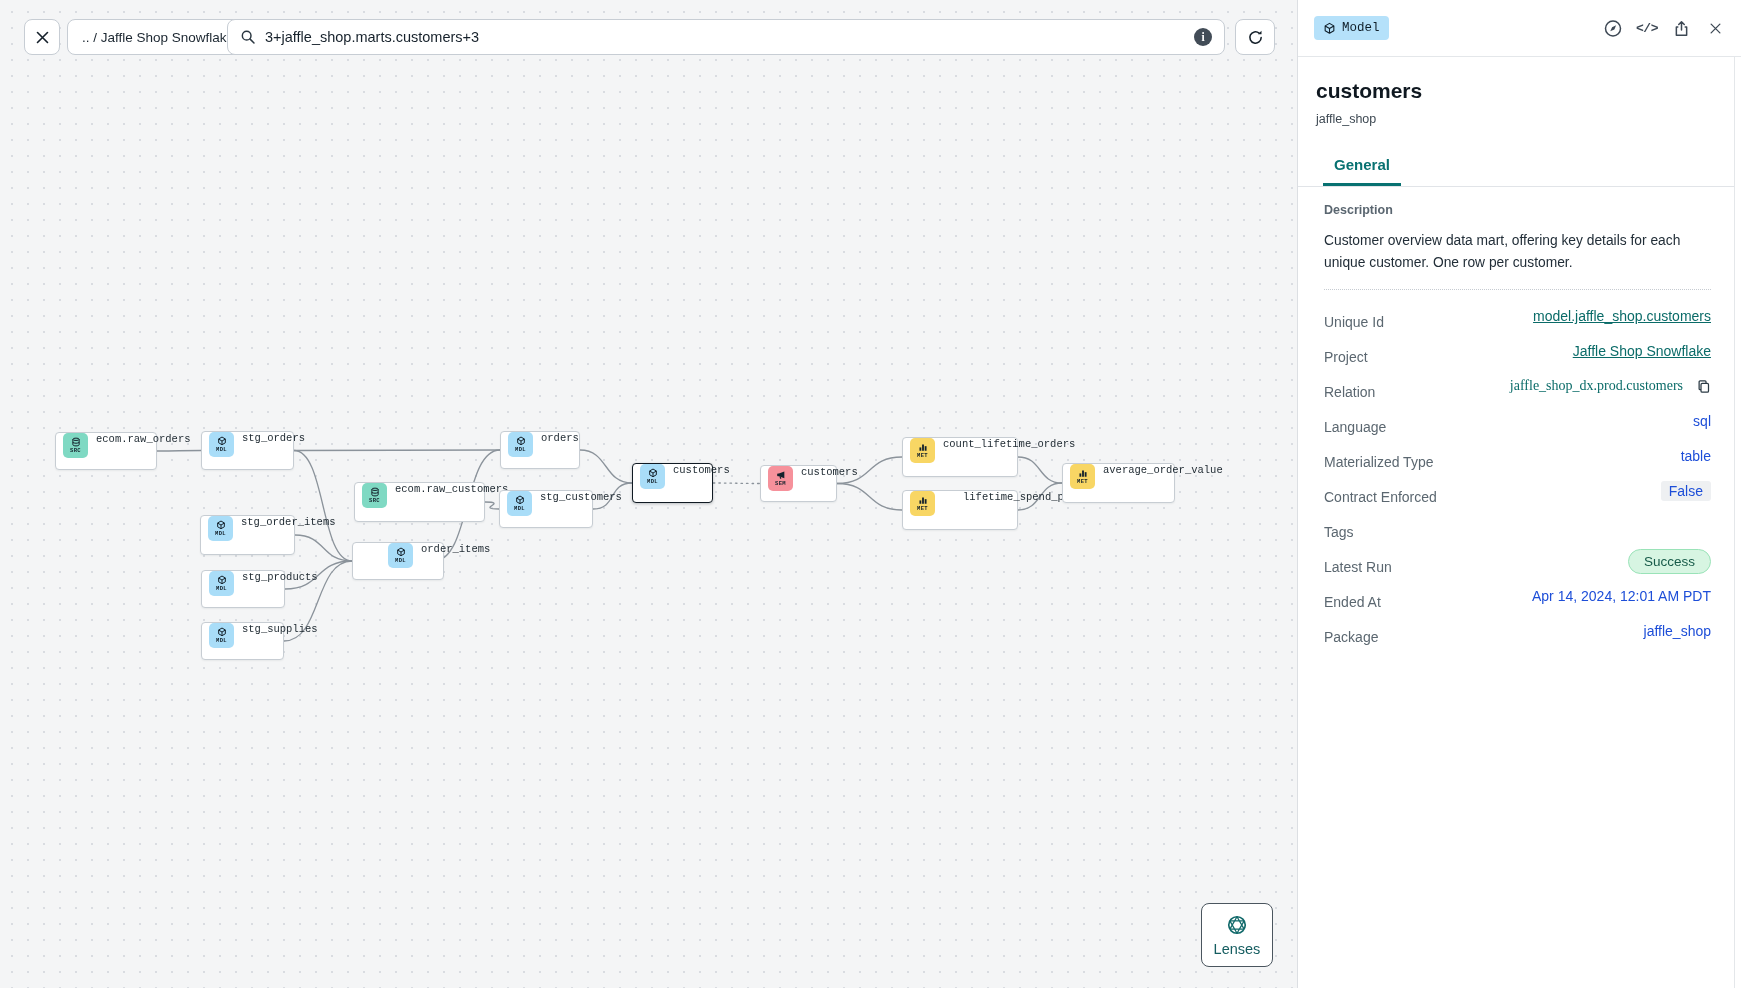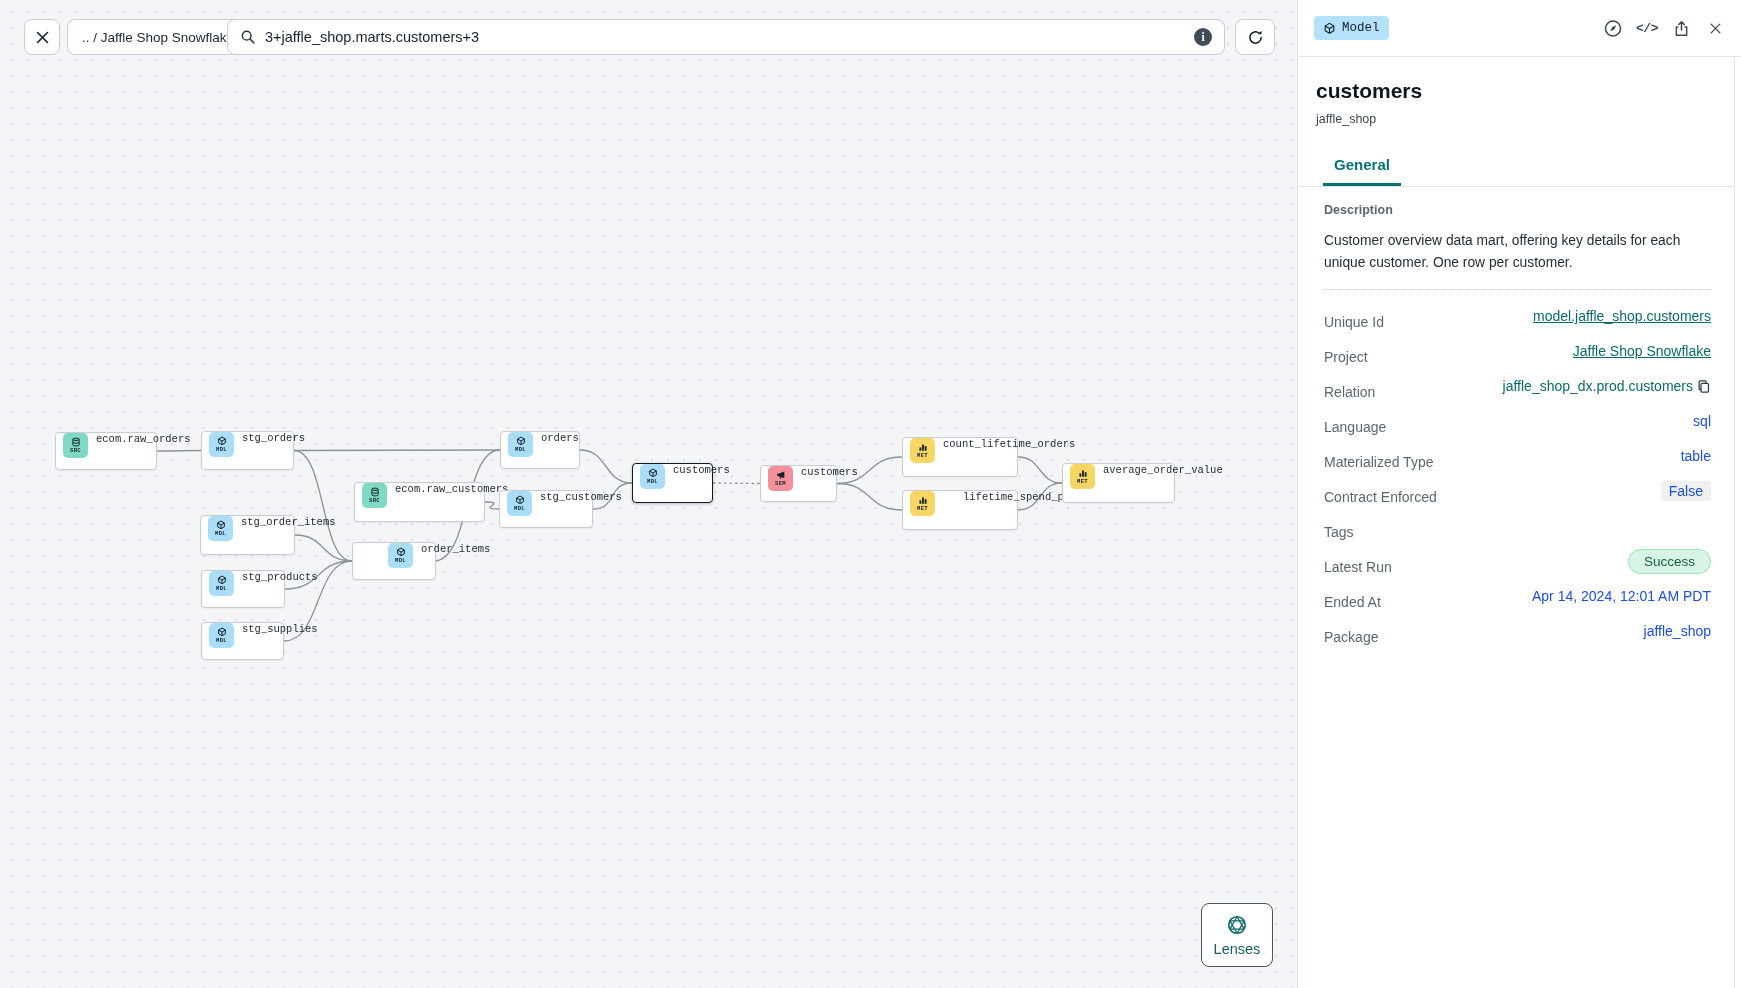--- a/index.html
+++ b/index.html
@@ -82,7 +82,7 @@
   .fval { font-size:14px; color:#1d4ed8; text-align:right; }
   .fval.link { color:#0a6b68; text-decoration:underline; cursor:pointer; }
   .fval.teal { color:#0a6b68; }
-  .val-wrap { display:flex; align-items:center; gap:3px; }
+  .val-wrap { display:flex; align-items:center; gap:13px;font-family:Liberation Serif, serif; }
   .copy-ic { color:#2b3a44; cursor:pointer; display:flex; }
   .fval.badge { background:#eef0f2; border-radius:3px; padding:2px 8px; }
   .fval.pill { background:#d7f5e2; border:1px solid #9ae3b8; color:#175a49;

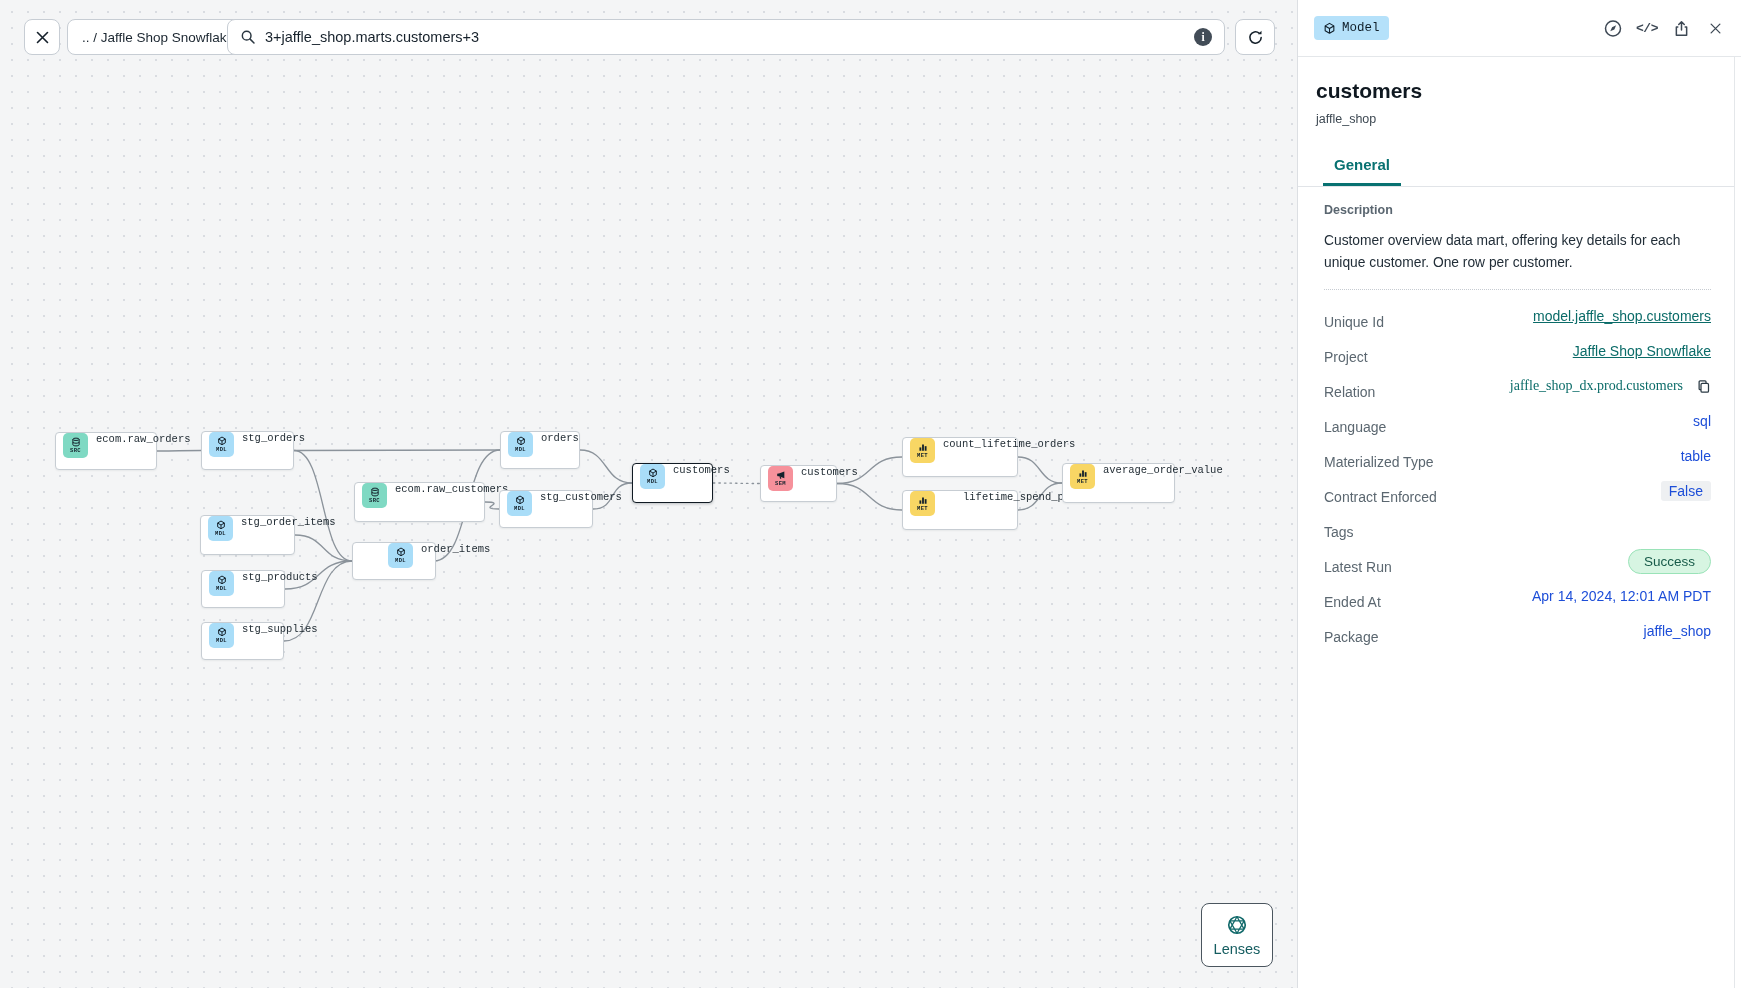--- a/index.html
+++ b/index.html
@@ -174,7 +174,7 @@
         </span>
         <span class="nlabel">stg_supplies</span>
       </div>
-      <div class="node" style="left: 352px; top: 542px; width: 84px; height: 38px; padding-left: 35px;">
+      <div class="node" style="left: 352px; top: 542px; width: 92px; height: 38px; padding-left: 35px;">
         <span class="nicon mdl">
           <svg viewBox="0 0 24 24" fill="none" stroke="#14222c" stroke-width="2.4" stroke-linejoin="round">
             <path d="M12 2.5l8 4.6v9.2l-8 4.6-8-4.6V7.1z"></path>

